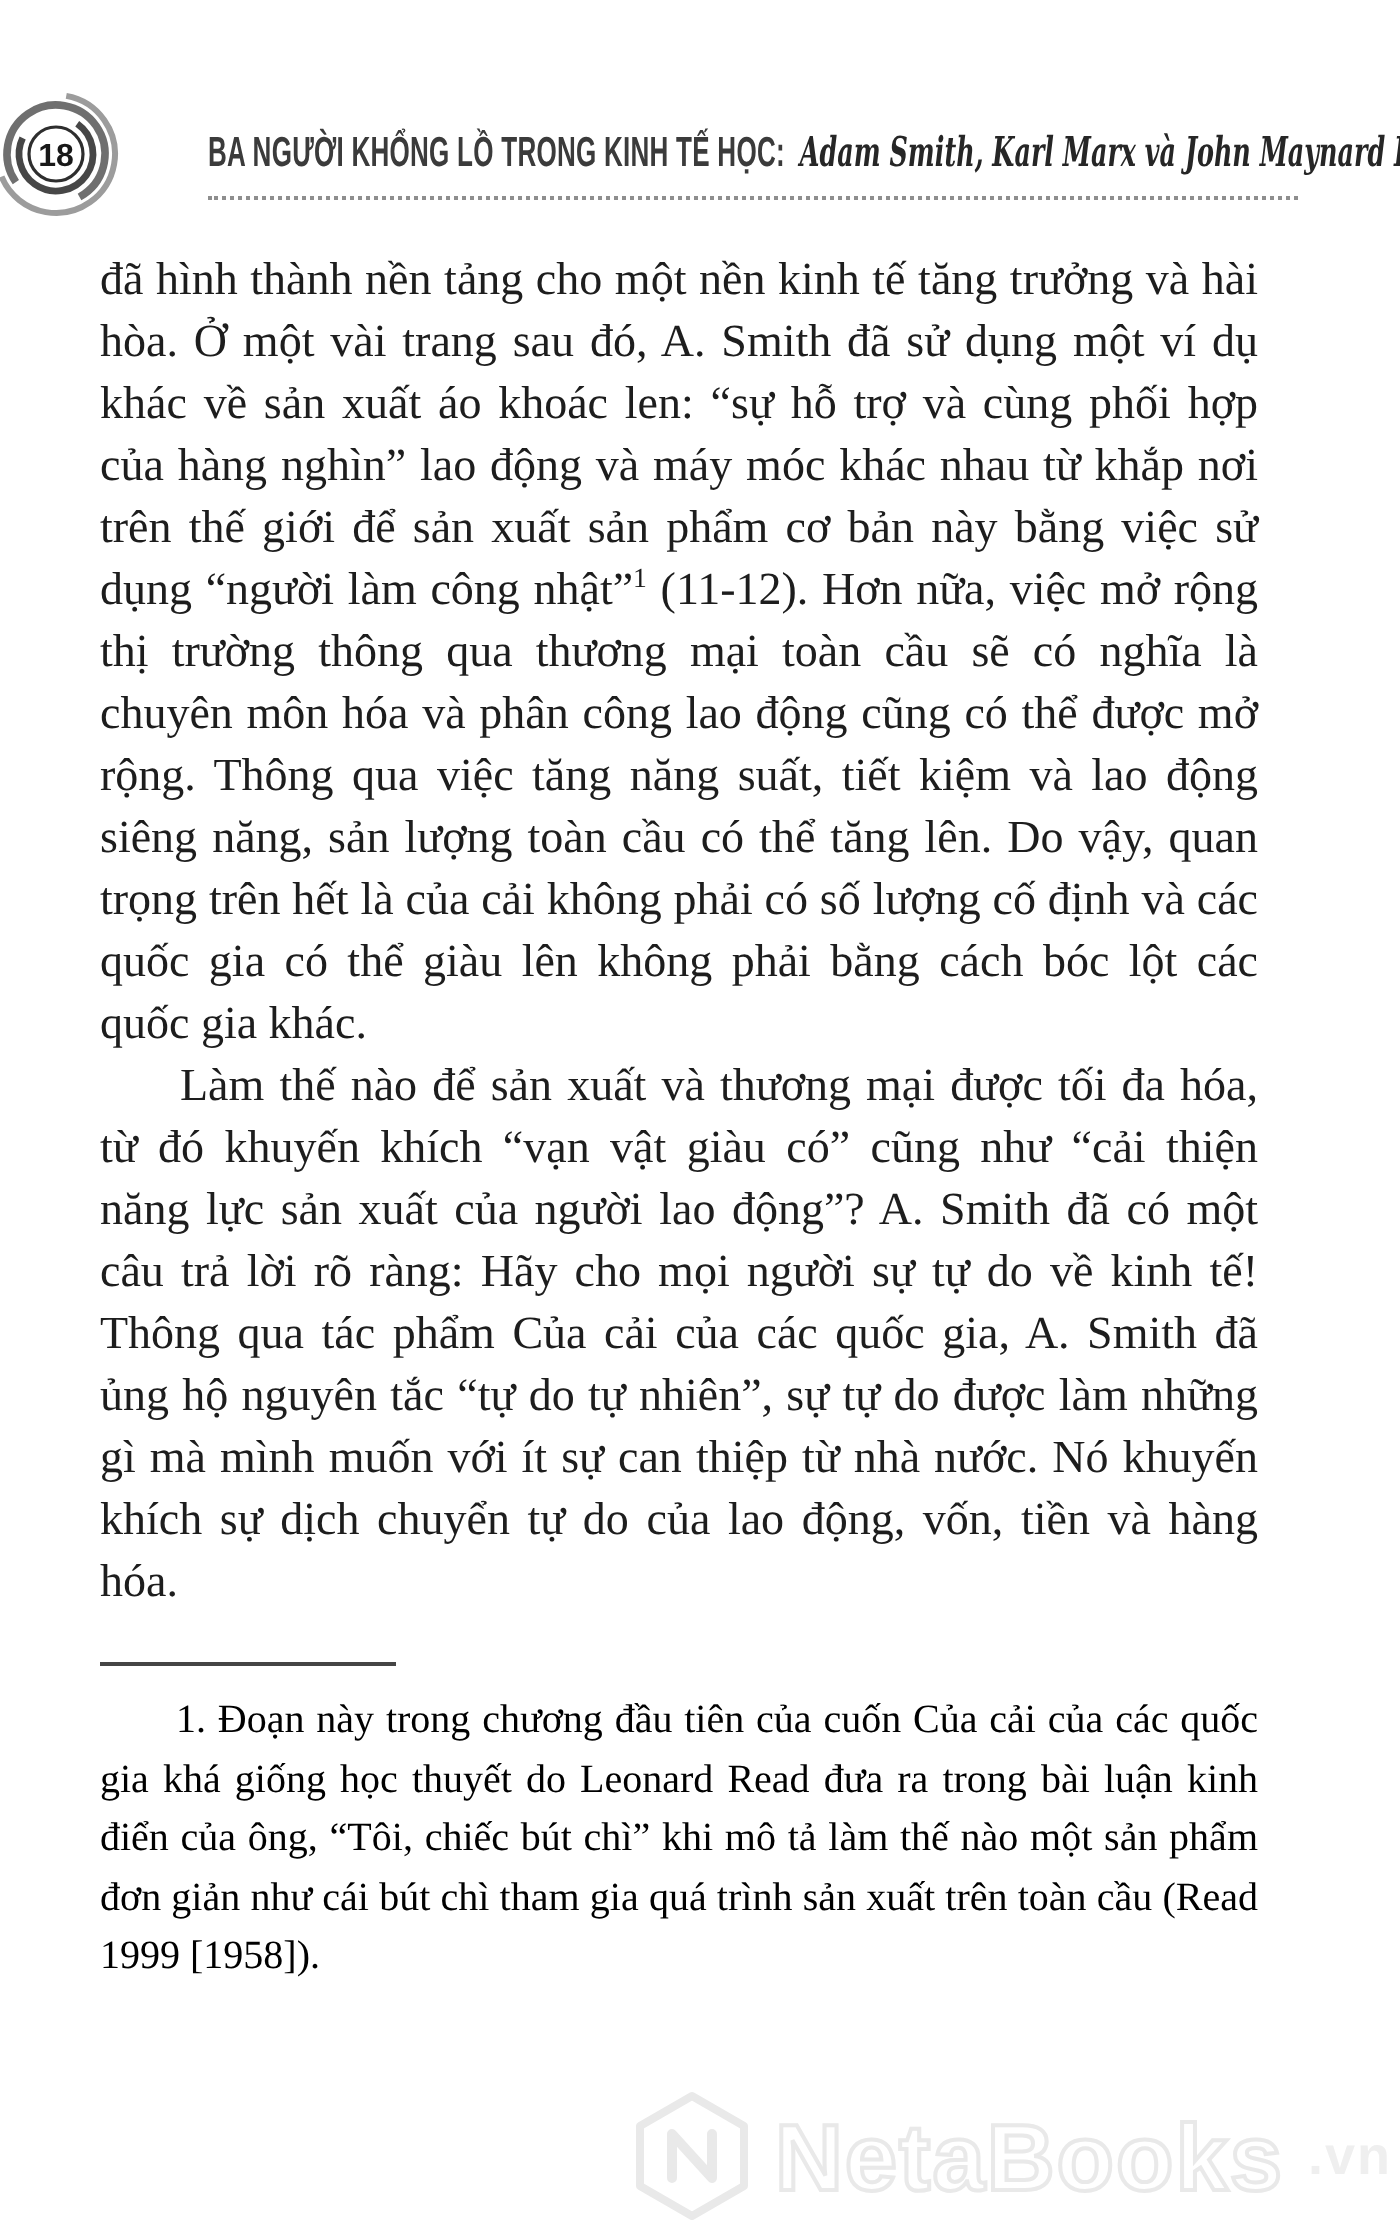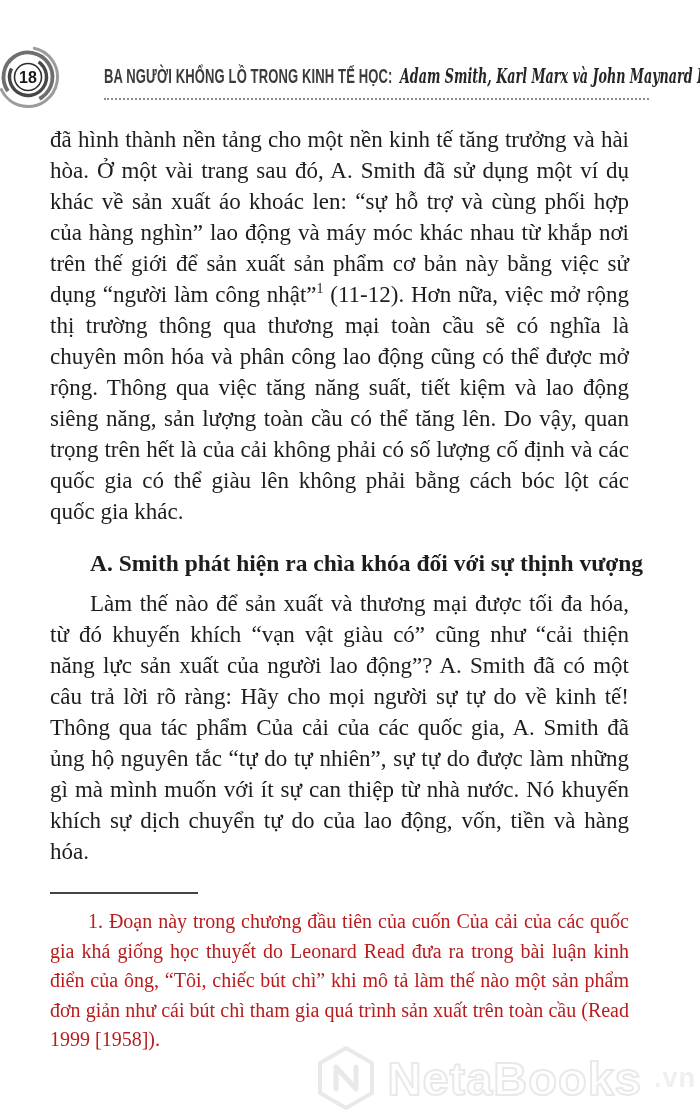--- a/index.html
+++ b/index.html
@@ -93,7 +93,6 @@
 
     <p class="para1"><span>đã hình thành nền tảng cho một nền kinh tế tăng trưởng và hài hòa. Ở một vài trang sau đó, A. Smith đã sử dụng một ví dụ khác về sản xuất áo khoác len: “sự hỗ trợ và cùng phối hợp của hàng nghìn” lao động và máy móc khác nhau từ khắp nơi trên thế giới để sản xuất sản phẩm cơ bản này bằng việc sử dụng “người làm công nhật”</span><sup class="fnref">1</sup><span> (11-12). Hơn nữa, việc mở rộng thị trường thông qua thương mại toàn cầu sẽ có nghĩa là chuyên môn hóa và phân công lao động cũng có thể được mở rộng. Thông qua việc tăng năng suất, tiết kiệm và lao động siêng năng, sản lượng toàn cầu có thể tăng lên. Do vậy, quan trọng trên hết là của cải không phải có số lượng cố định và các quốc gia có thể giàu lên không phải bằng cách bóc lột các quốc gia khác.</span></p>
 
-    <p class="section-heading">A. Smith phát hiện ra chìa khóa đối với sự thịnh vượng</p>
 
     <p class="para2"><span>Làm thế nào để sản xuất và thương mại được tối đa hóa, từ đó khuyến khích “vạn vật giàu có” cũng như “cải thiện năng lực sản xuất của người lao động”? A. Smith đã có một câu trả lời rõ ràng: Hãy cho mọi người sự tự do về kinh tế! Thông qua tác phẩm </span><span class="italic-title">Của cải của các quốc gia</span><span>, A. Smith đã ủng hộ nguyên tắc “tự do tự nhiên”, sự tự do được làm những gì mà mình muốn với ít sự can thiệp từ nhà nước. Nó khuyến khích sự dịch chuyển tự do của lao động, vốn, tiền và hàng hóa.</span></p>
 

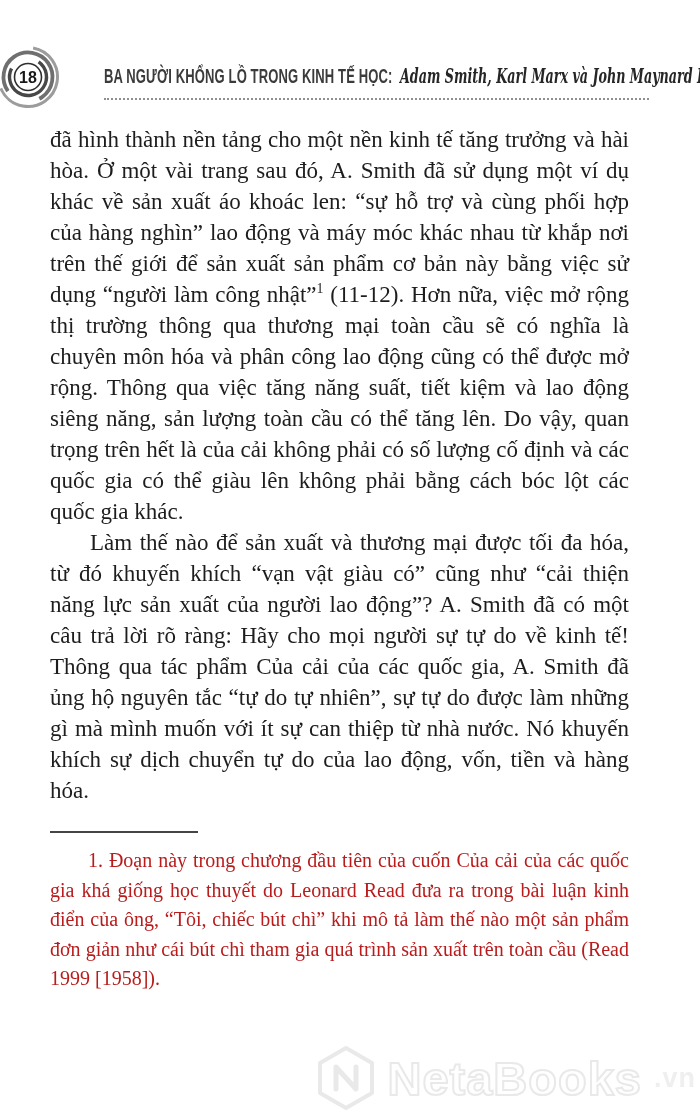--- a/index.html
+++ b/index.html
@@ -45,7 +45,7 @@
   .footnote-sep { width:148px; border-top:2px solid #454545; margin-top:25px; }
   .footnote {
     margin-top:13px; font-size:20px; line-height:29.5px;
-    text-indent:38px; text-align:justify; color:#b91c1c;
+    text-indent:38px; text-align:justify; color:#000000;
   }
 
   

